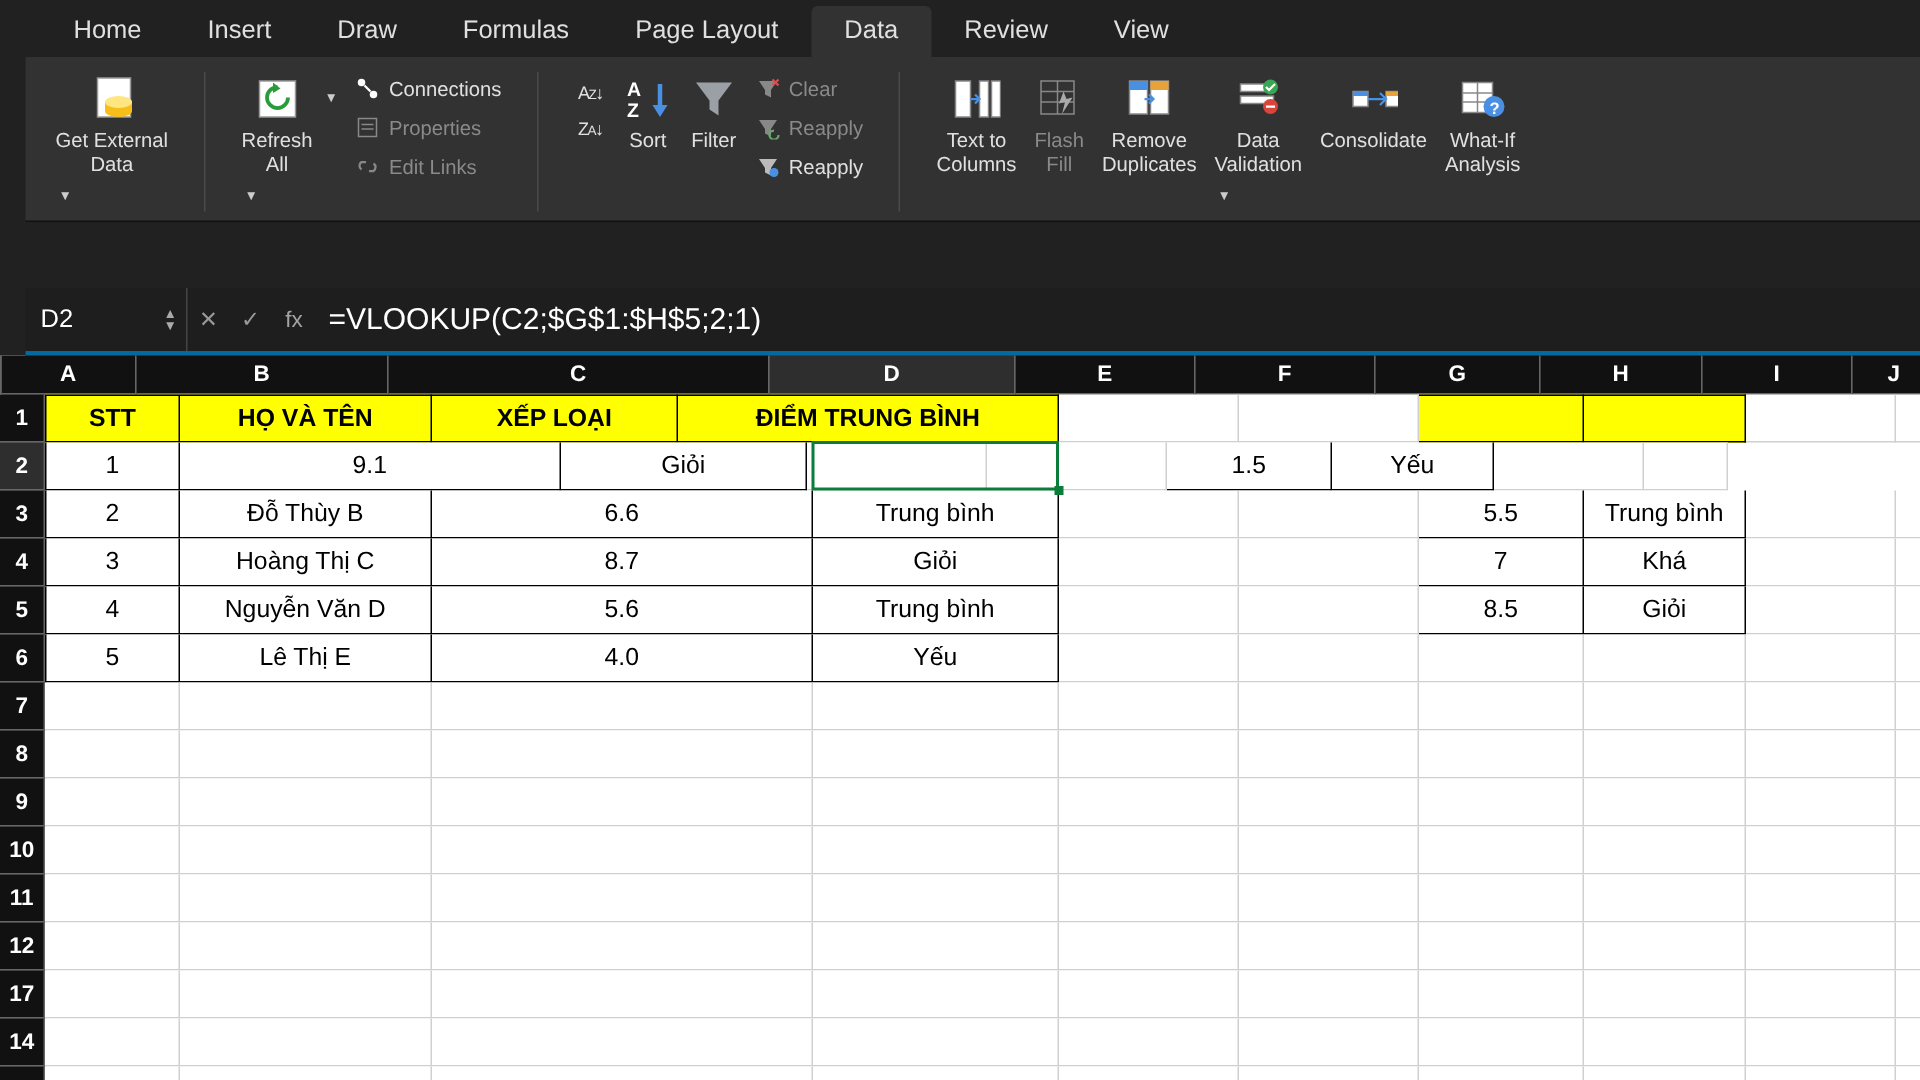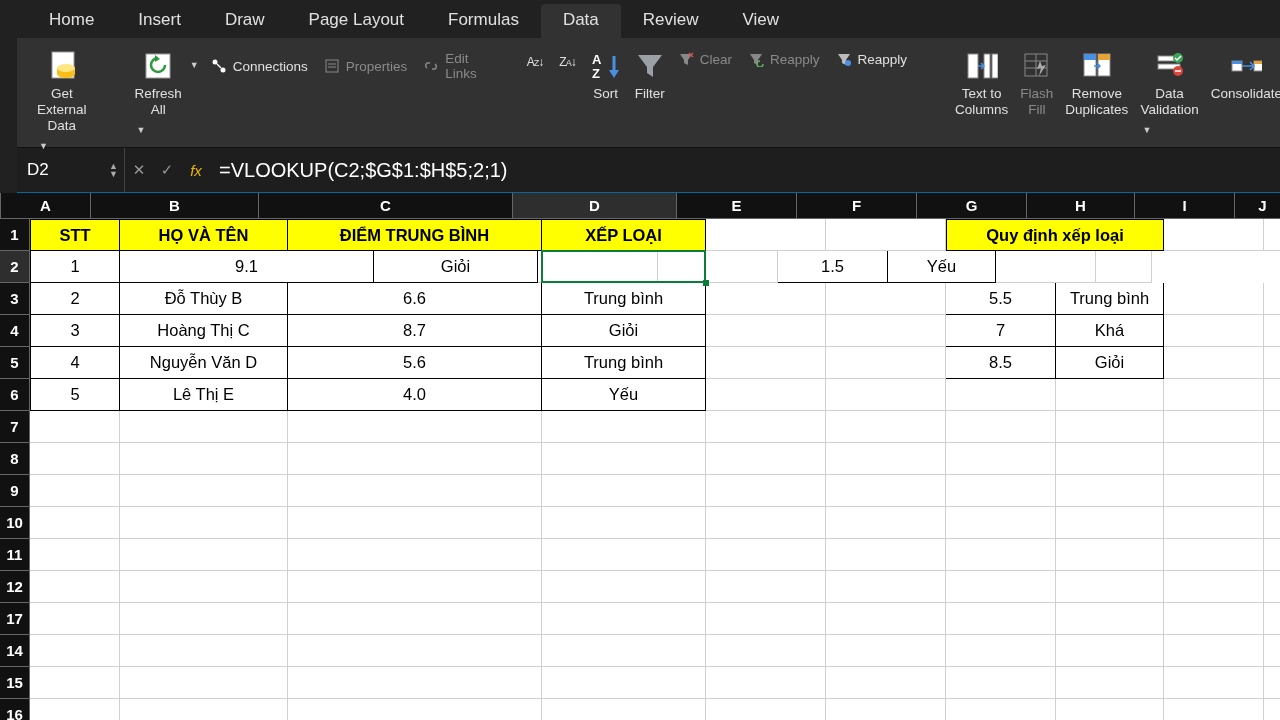--- a/index.html
+++ b/index.html
@@ -54,8 +54,8 @@
       <div class="tab">Home</div>
       <div class="tab">Insert</div>
       <div class="tab">Draw</div>
+      <div class="tab">Formulas</div>
       <div class="tab">Page Layout</div>
-      <div class="tab">Formulas</div>
       <div class="tab active">Data</div>
       <div class="tab">Review</div>
       <div class="tab">View</div>

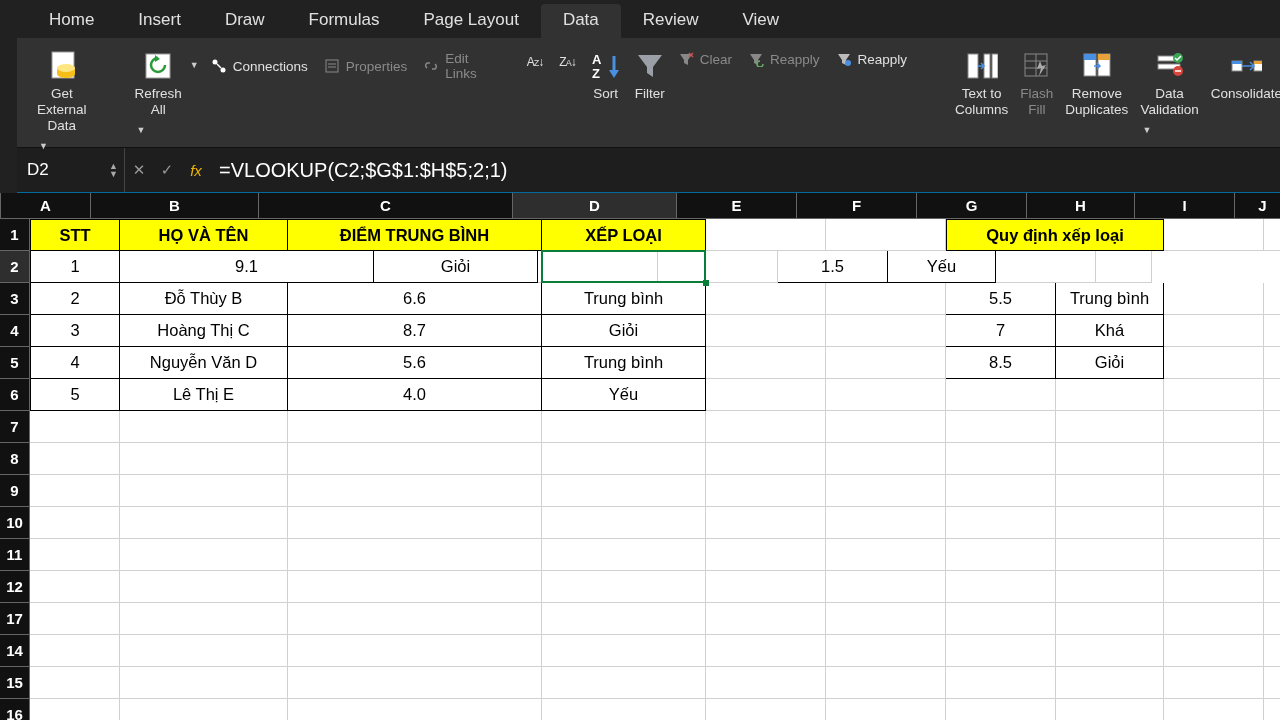--- a/index.html
+++ b/index.html
@@ -17,7 +17,7 @@
   .smallbtn { display: flex; align-items: center; gap: 6px; padding: 3px 6px; font-size: 13.5px; cursor: pointer; color: #e0e0e0; }
   .smallbtn .ic { width: 16px; height: 16px; display:flex; align-items:center; justify-content:center; }
   .smallbtn.dim { color: #8a8a8a; }
-  .col { display: flex; flex-direction: row; gap: 4px; padding-top:2px; }
+  .col { display: flex; flex-direction: column; gap: 4px; padding-top:2px; }
   .drop { font-size: 9px; color: #ccc; align-self: flex-start; margin-left:2px; }
   .fbar { display: flex; align-items: stretch; background: #1e1e1e; height: 45px; border-bottom: 1px solid #0369a1; }
   .namebox { width: 108px; display: flex; align-items: center; justify-content: space-between; padding: 0 6px 0 10px; color: #fff; font-size: 17px; font-weight: 500; border-right:1px solid #444;}

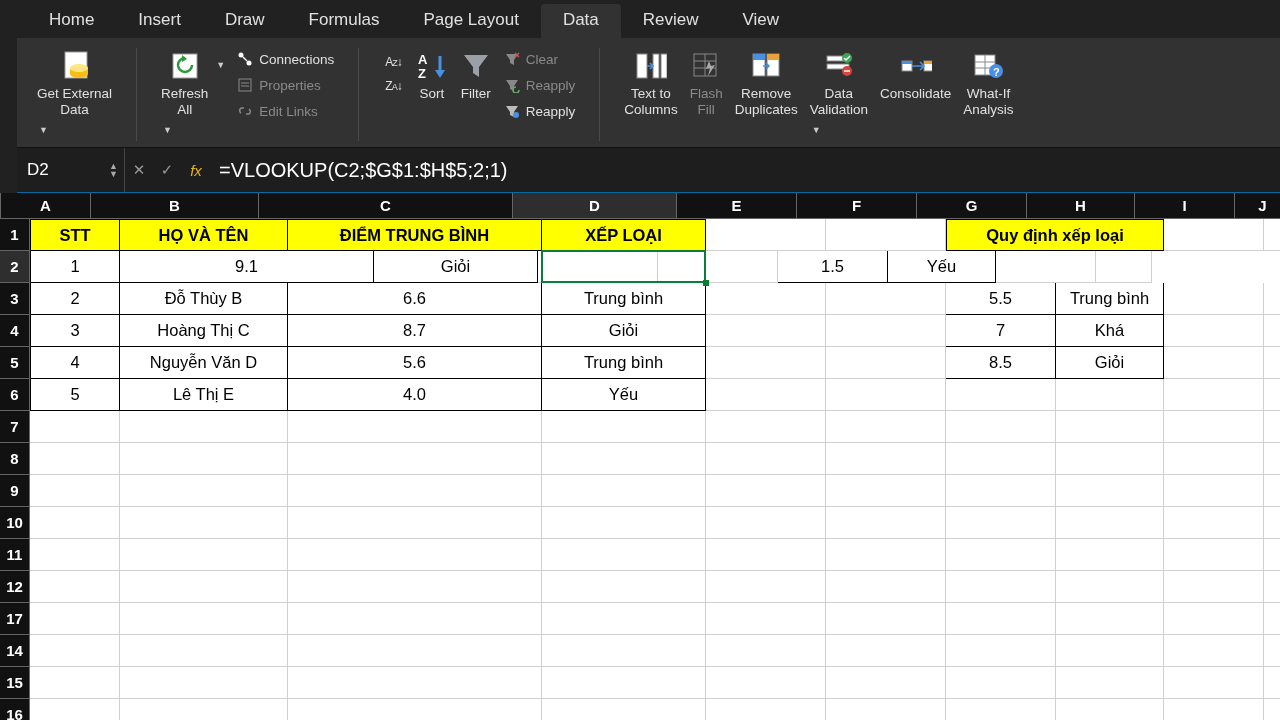--- a/index.html
+++ b/index.html
@@ -19,7 +19,7 @@
   .smallbtn.dim { color: #8a8a8a; }
   .col { display: flex; flex-direction: column; gap: 4px; padding-top:2px; }
   .drop { font-size: 9px; color: #ccc; align-self: flex-start; margin-left:2px; }
-  .fbar { display: flex; align-items: stretch; background: #1e1e1e; height: 45px; border-bottom: 1px solid #0369a1; }
+  .fbar { display: flex; align-items: stretch; background: #1e1e1e; height: 45px; border-bottom: 3px solid #0369a1; margin-top: 44px; }
   .namebox { width: 108px; display: flex; align-items: center; justify-content: space-between; padding: 0 6px 0 10px; color: #fff; font-size: 17px; font-weight: 500; border-right:1px solid #444;}
   .namebox .arrs { font-size: 9px; color:#aaa; display:flex; flex-direction:column; line-height:8px; }
   .fbar .ic { display:flex; align-items:center; justify-content:center; width:28px; color:#999; font-size:15px; }

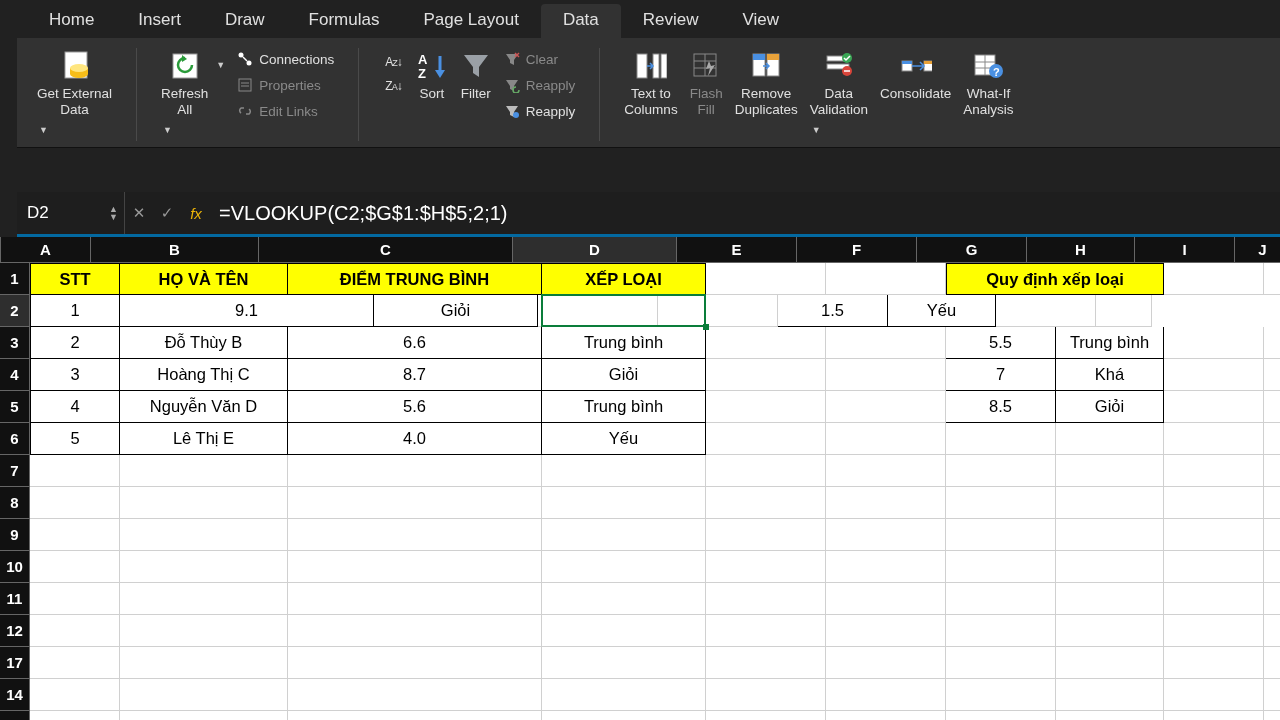--- a/index.html
+++ b/index.html
@@ -23,7 +23,7 @@
   .namebox { width: 108px; display: flex; align-items: center; justify-content: space-between; padding: 0 6px 0 10px; color: #fff; font-size: 17px; font-weight: 500; border-right:1px solid #444;}
   .namebox .arrs { font-size: 9px; color:#aaa; display:flex; flex-direction:column; line-height:8px; }
   .fbar .ic { display:flex; align-items:center; justify-content:center; width:28px; color:#999; font-size:15px; }
-  .fbar .fx { width:30px; color:#eab308; font-style:italic; font-size:15px; display:flex; align-items:center; justify-content:center; }
+  .fbar .fx { width:30px; color:#a3a3a3; font-size:15px; display:flex; align-items:center; justify-content:center; }
   .fbar .formula { flex:1; display:flex; align-items:center; padding:0 8px; color:#fff; font-size:20px; }
   .sheet { display:flex; }
   .corner { width:30px; height:26px; background:#111; border-right:1px solid #666; border-bottom:1px solid #666; position:relative; }

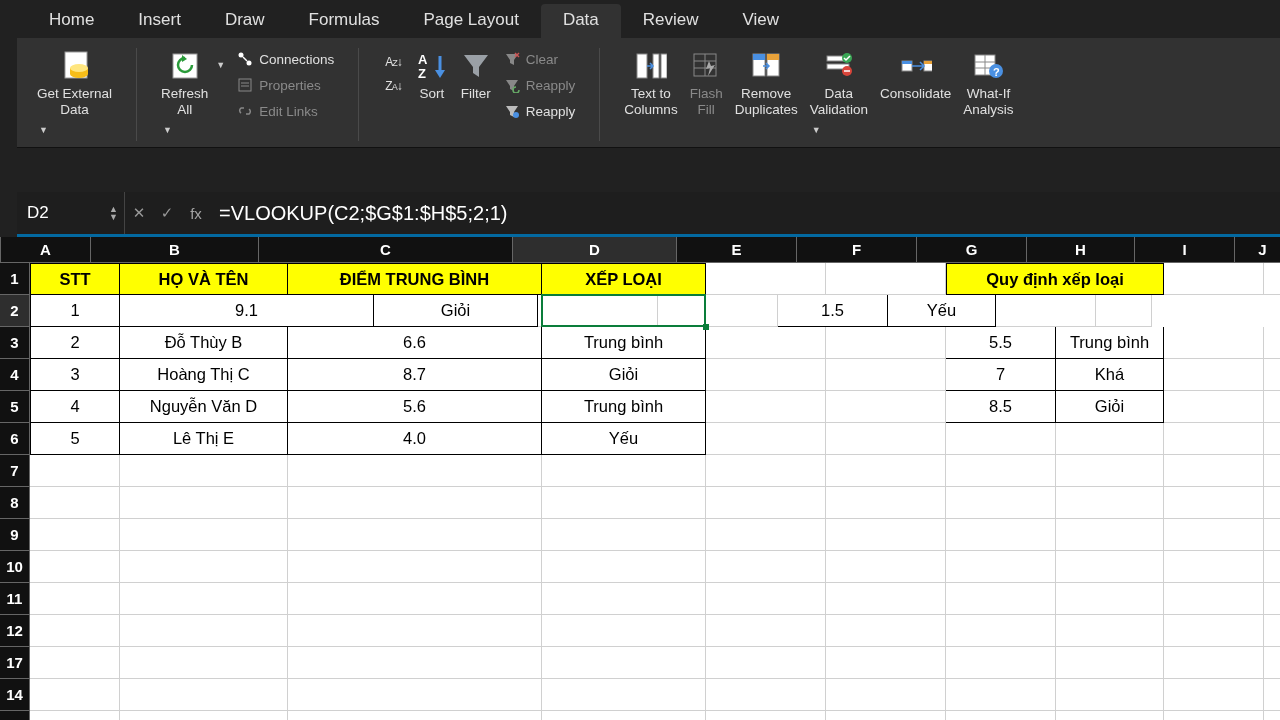--- a/index.html
+++ b/index.html
@@ -323,8 +323,8 @@
       <div class="row">
         <div class="cell wA hdr">STT</div>
         <div class="cell wB hdr">HỌ VÀ TÊN</div>
+        <div class="cell wD hdr">XẾP LOẠI</div>
         <div class="cell wC hdr">ĐIỂM TRUNG BÌNH</div>
-        <div class="cell wD hdr">XẾP LOẠI</div>
         <div class="cell wE"></div>
         <div class="cell wF"></div>
         <div class="cell wG hdr"></div>

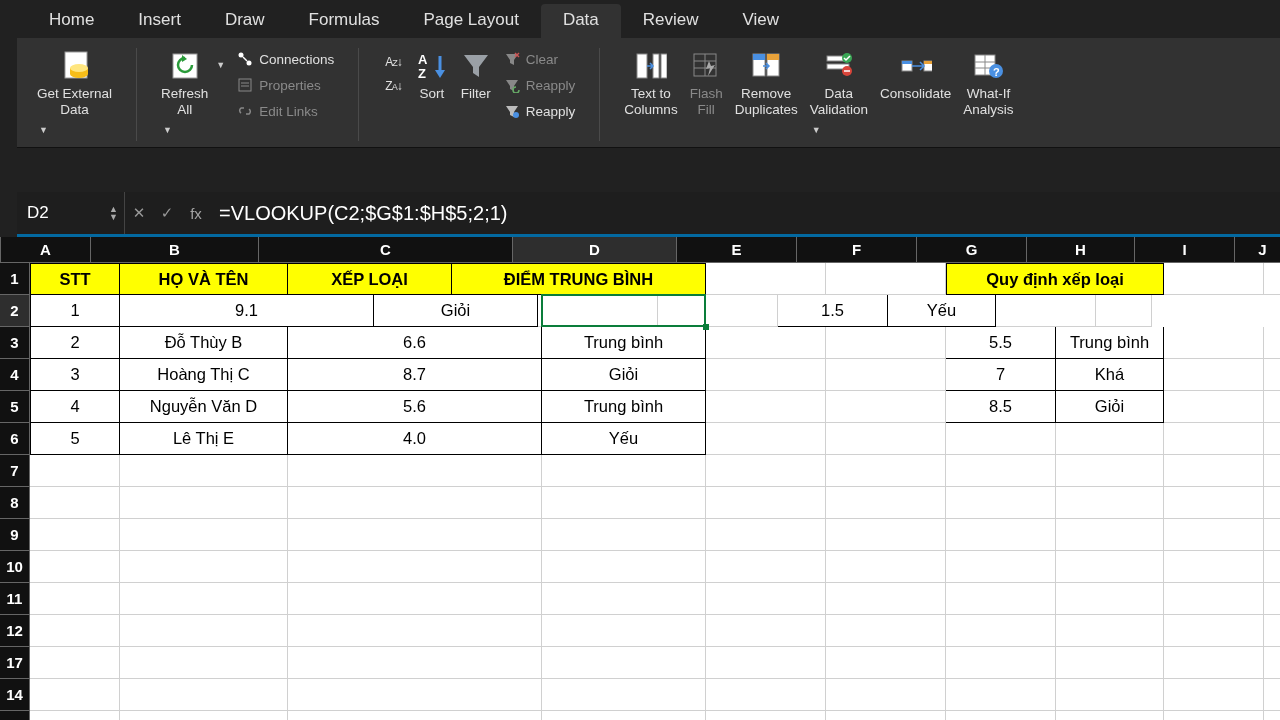--- a/index.html
+++ b/index.html
@@ -523,7 +523,6 @@
         <div class="cell wI"></div>
         <div class="cell wJ"></div>
       </div>
-      <div style="position: absolute; left: 916px; top: 0px; width: 218px; height: 32px; background: rgb(255, 255, 0); border: 1px solid rgb(0, 0, 0); display: flex; align-items: center; justify-content: center; font-weight: 700; font-size: 16.5px;">Quy định xếp loại</div>
       <div class="sel-outline" style="left: 511px; top: 31px; width: 165px; height: 33px;"></div>
       <div class="sel-handle" style="left: 673px; top: 61px;"></div>
     </div>

